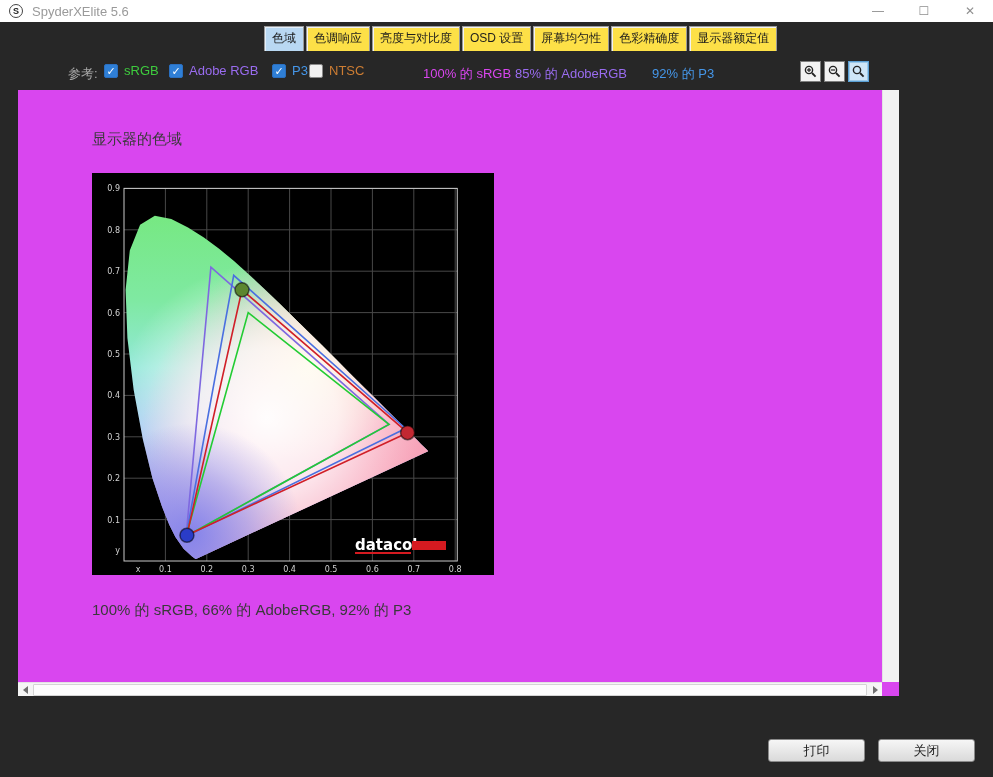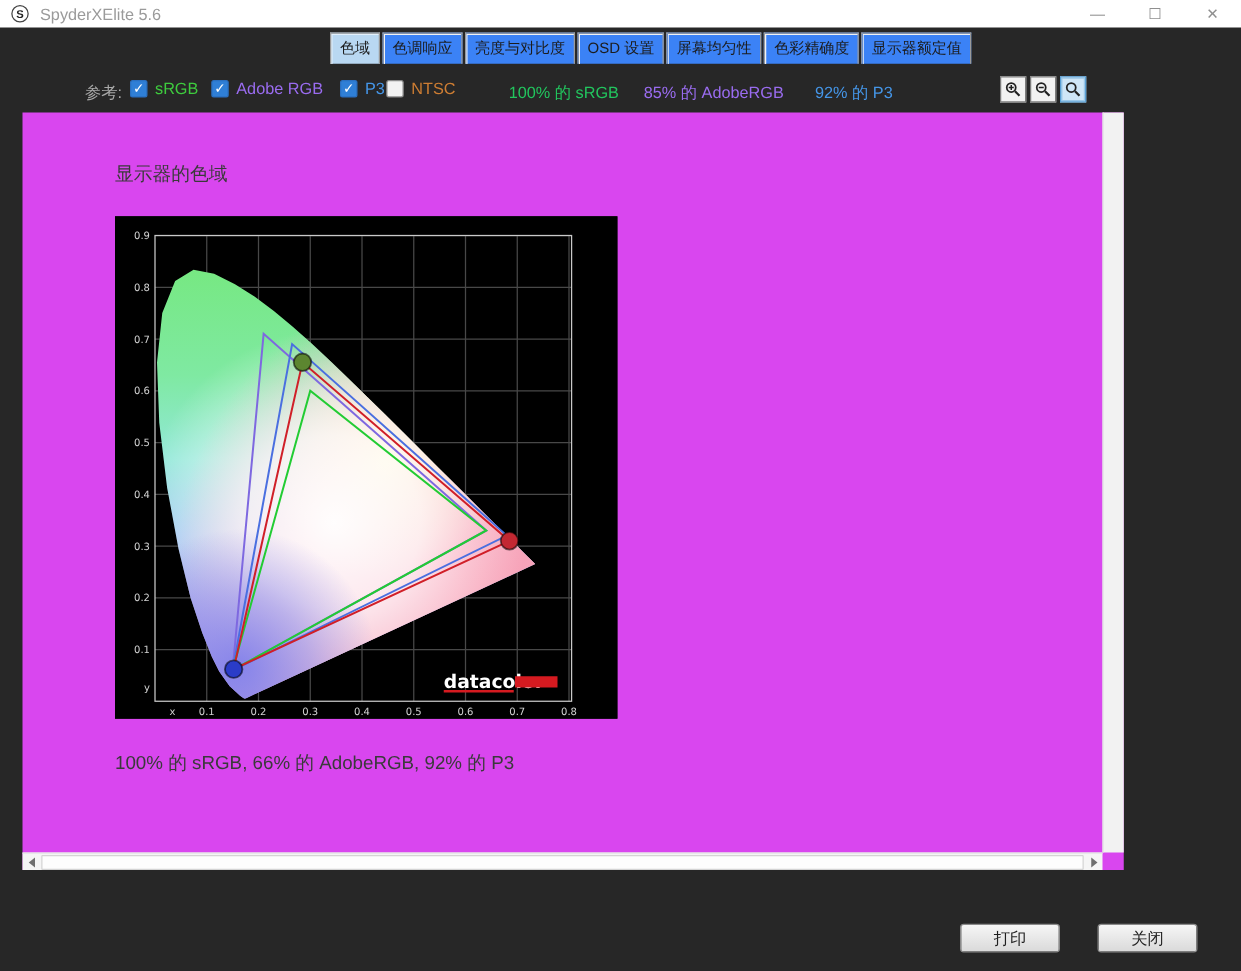--- a/index.html
+++ b/index.html
@@ -20,7 +20,7 @@
 
   
   .tab-bar { position:absolute; left:264px; top:26px; display:flex; }
-  .tab { background:#3b82f6; border:1px solid #9a9a9a; border-bottom:none;
+  .tab { background:#fde047; border:1px solid #9a9a9a; border-bottom:none;
     box-shadow:inset 1px 1px 0 #f2f2f2; padding:3px 7px 4px 7px; margin-right:2px;
     font-size:12px; color:#1c1c1c; white-space:nowrap; cursor:default; }
   .tab.selected { background:#b9d8f2; box-shadow:inset 1px 1px 0 #e4f0fb; }

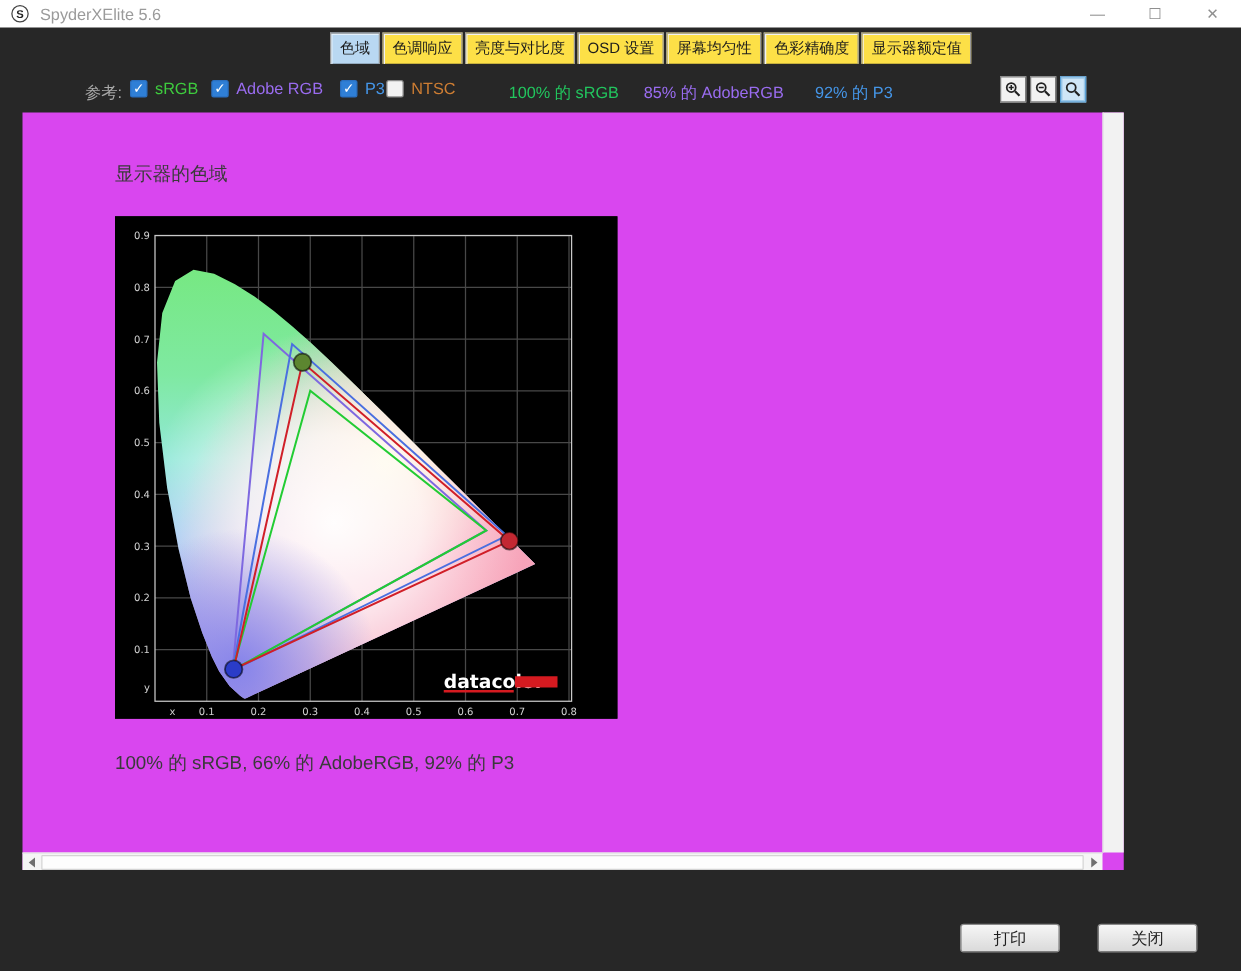--- a/index.html
+++ b/index.html
@@ -114,7 +114,7 @@
         </div>
       </div>
     <div id="ref-results">
-        <span class="ref-result" style="left: 407px; color: #22c55e;">100% 的 sRGB</span>
+        <span class="ref-result" style="left: 423px; color: #d946ef;">100% 的 sRGB</span>
         <span class="ref-result" style="left: 515px; color: rgb(154, 108, 240);">85% 的 AdobeRGB</span>
         <span class="ref-result" style="left: 652px; color: rgb(69, 150, 232);">92% 的 P3</span>
       </div>

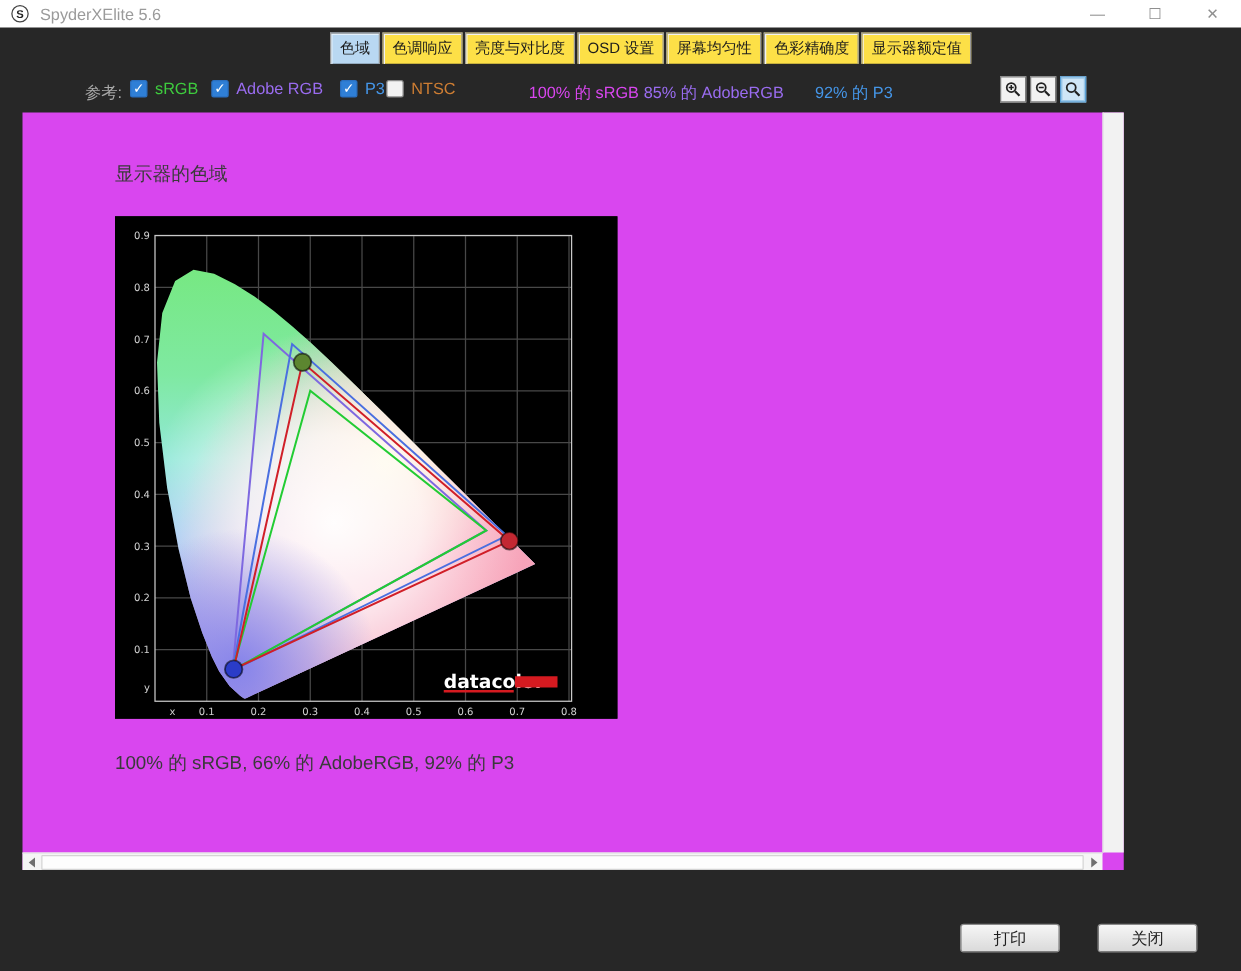--- a/index.html
+++ b/index.html
@@ -60,7 +60,7 @@
     border-radius:1px; }
 
   
-  .footer-btn { position:absolute; top:739px; width:80px; height:23px;
+  .footer-btn { position:absolute; top:739px; width:97px; height:23px;
     background:linear-gradient(#f6f6f6,#dadada); border:1px solid #8a8a8a; border-radius:3px;
     font-size:13px; color:#1e1e1e; display:flex; align-items:center; justify-content:center;
     cursor:default; }

